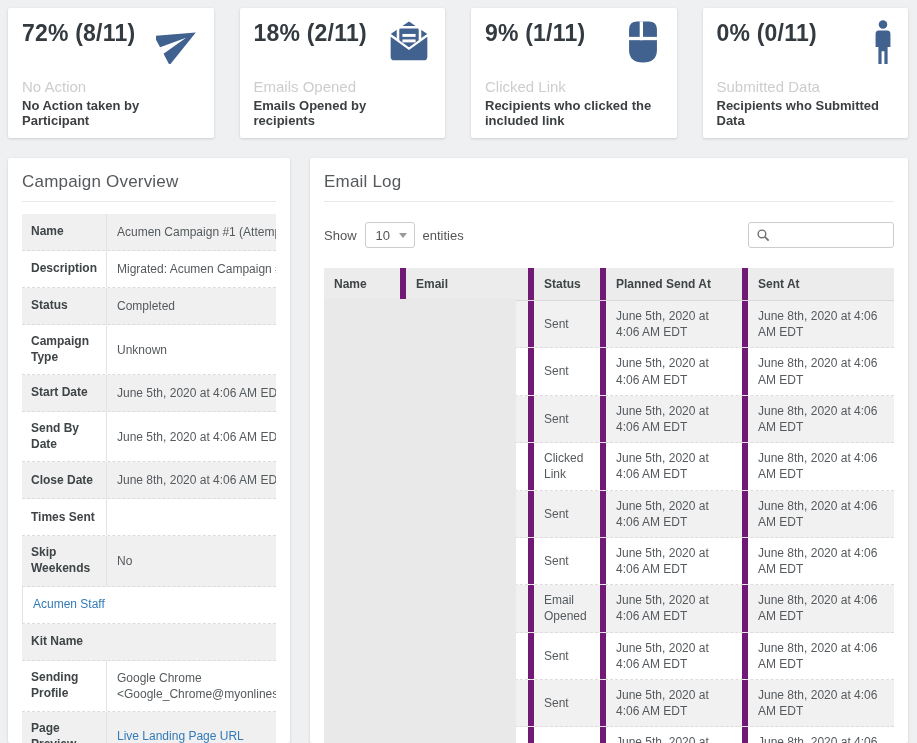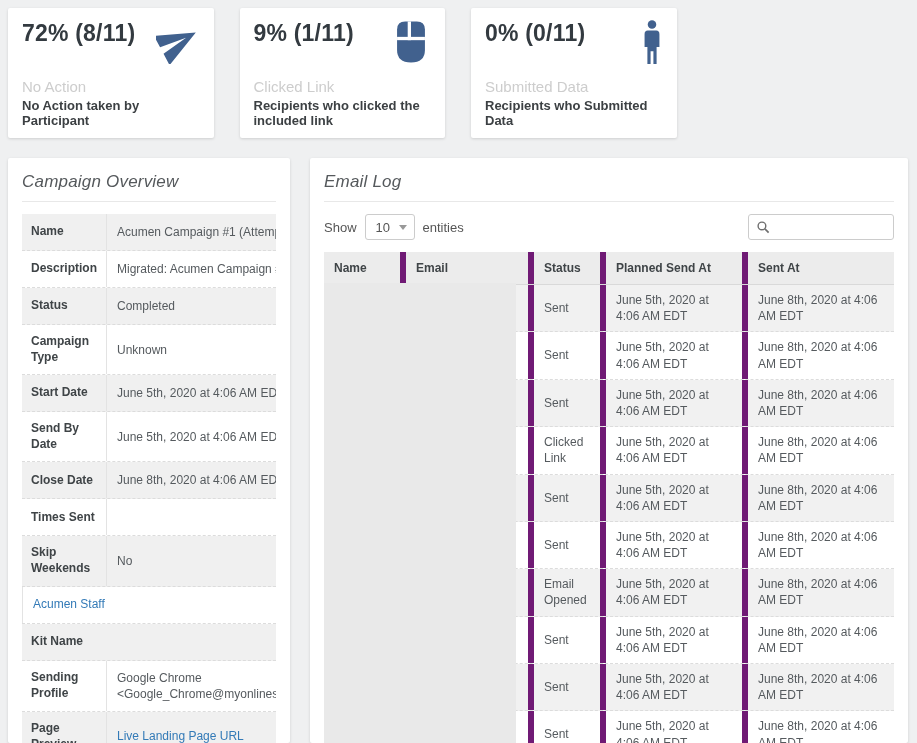--- a/index.html
+++ b/index.html
@@ -197,6 +197,21 @@
       <div class="stat-desc">No Action taken by Participant</div>
     </div>
 
+    <div class="stat-card">
+      <div class="stat-value">18% (2/11)</div>
+      <span class="stat-icon">
+        <svg width="44" height="44" viewBox="0 0 120 120">
+          <polygon fill="#41618e" points="60,4 10,38 60,72 110,38"></polygon>
+          <rect x="30" y="20" width="60" height="58" rx="7" fill="#41618e" stroke="#ffffff" stroke-width="7"></rect>
+          <rect x="42" y="38" width="36" height="8" fill="#ffffff"></rect>
+          <rect x="42" y="53" width="36" height="8" fill="#ffffff"></rect>
+          <path fill="#41618e" stroke="#ffffff" stroke-width="6" d="M7,40 V100 Q7,113 20,113 H100 Q113,113 113,100 V40 L60,78 Z"></path>
+        </svg>
+      </span>
+      <div class="stat-spacer"></div>
+      <div class="stat-label">Emails Opened</div>
+      <div class="stat-desc">Emails Opened by recipients</div>
+    </div>
 
     <div class="stat-card">
       <div class="stat-value">9% (1/11)</div>

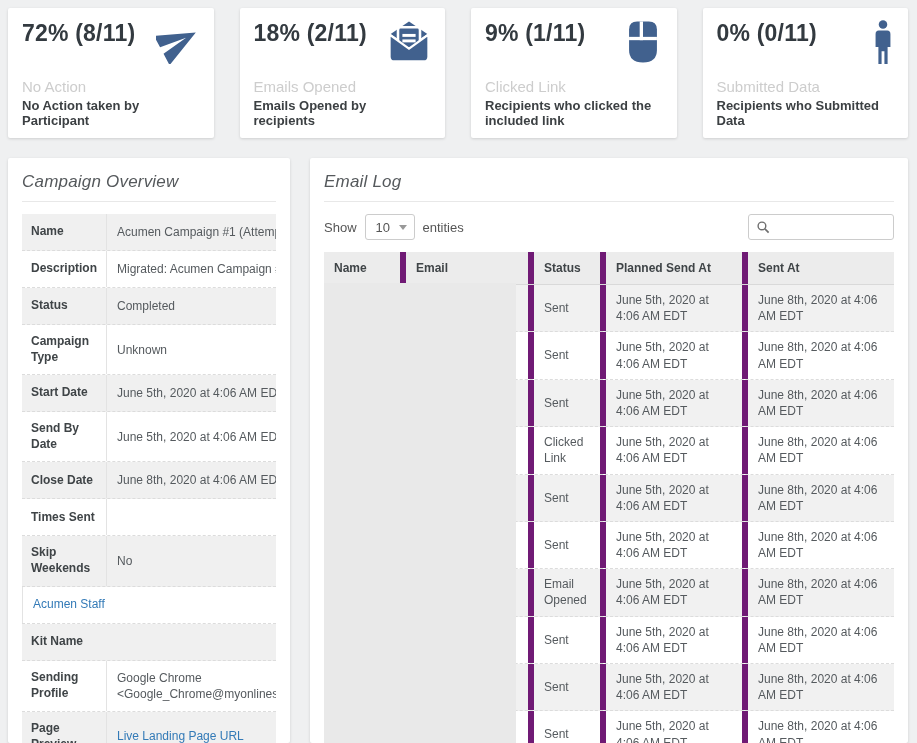--- a/index.html
+++ b/index.html
@@ -61,7 +61,6 @@
     font-weight: normal;
     color: #55595c;
     letter-spacing: .2px;
-    font-style: italic;
   }
   .rule { border-top: 1px solid #e8e8e8; margin: 9px 0 12px 0; }
 

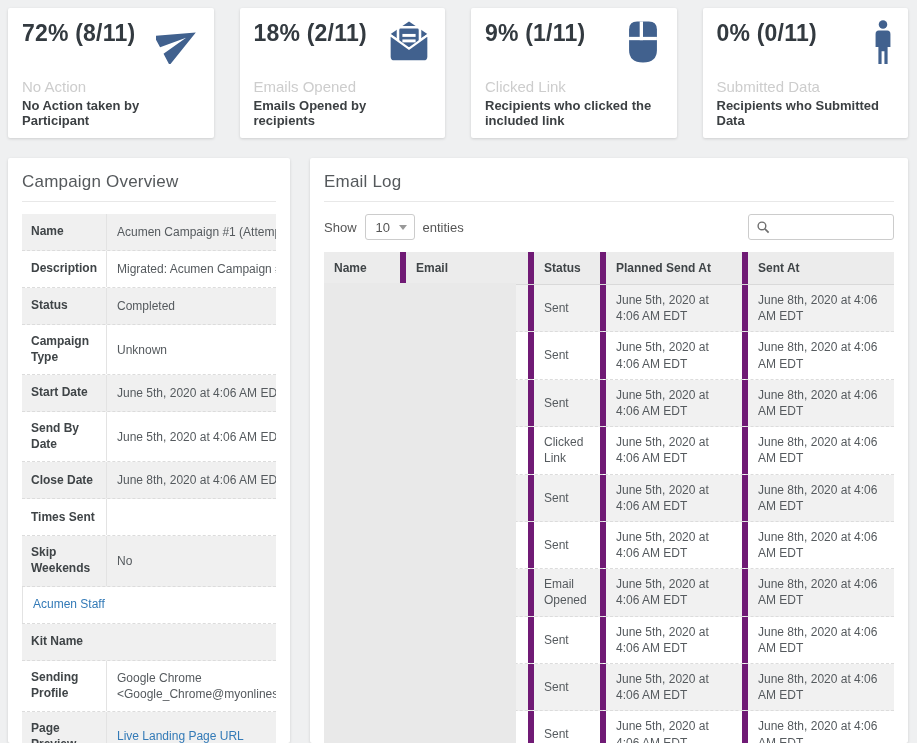--- a/index.html
+++ b/index.html
@@ -107,7 +107,7 @@
     border-radius: 3px;
     height: 26px;
     width: 50px;
-    margin: 0 8px;
+    margin: 8px 8px;
     display: flex;
     align-items: center;
     justify-content: space-between;

